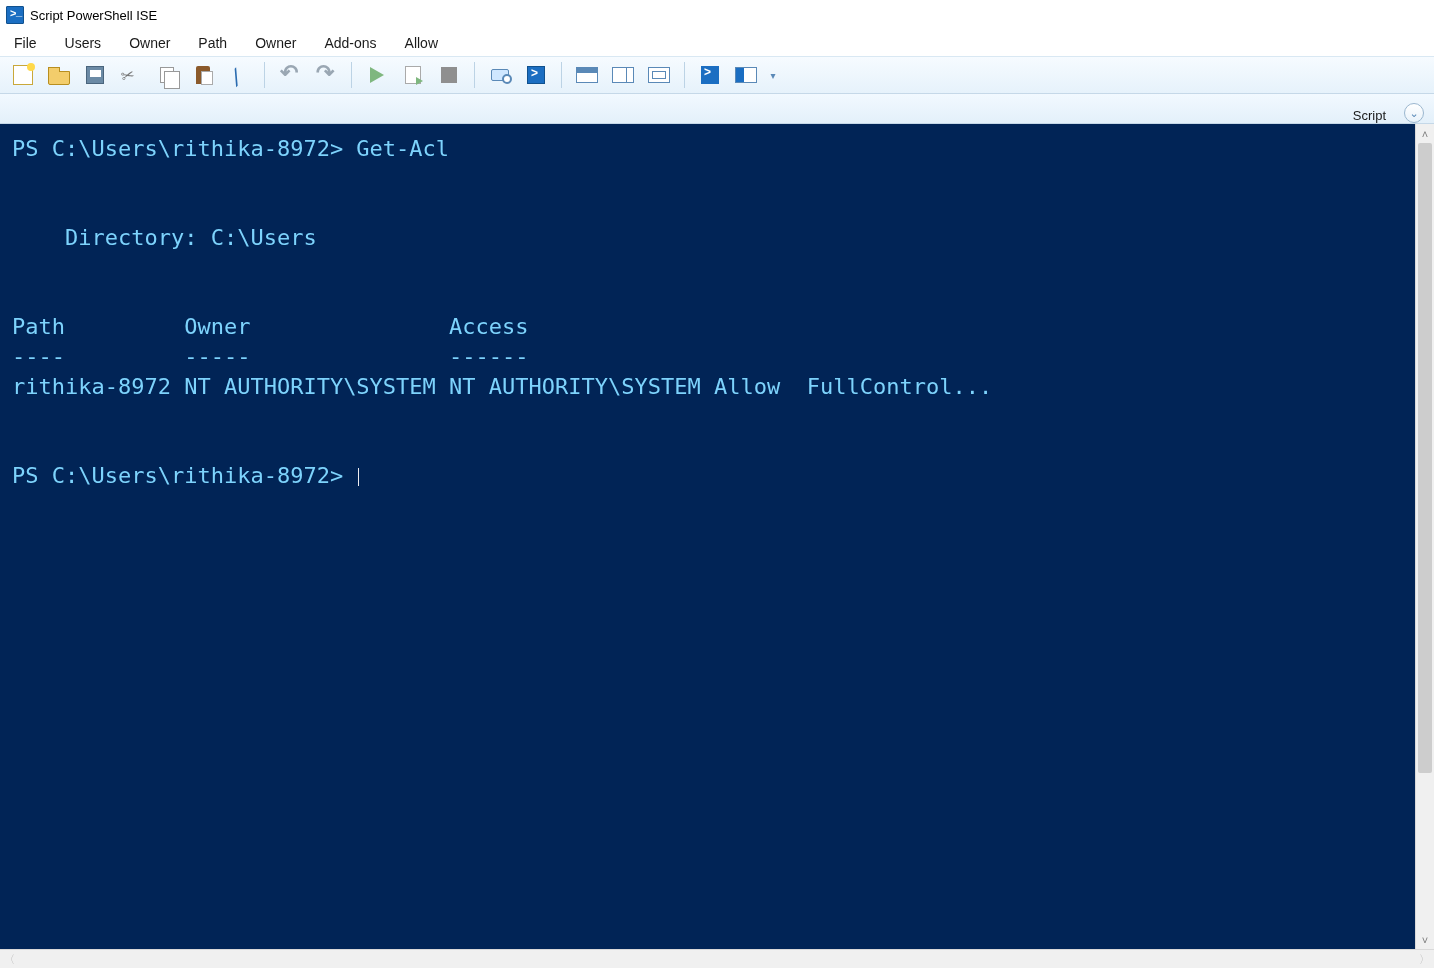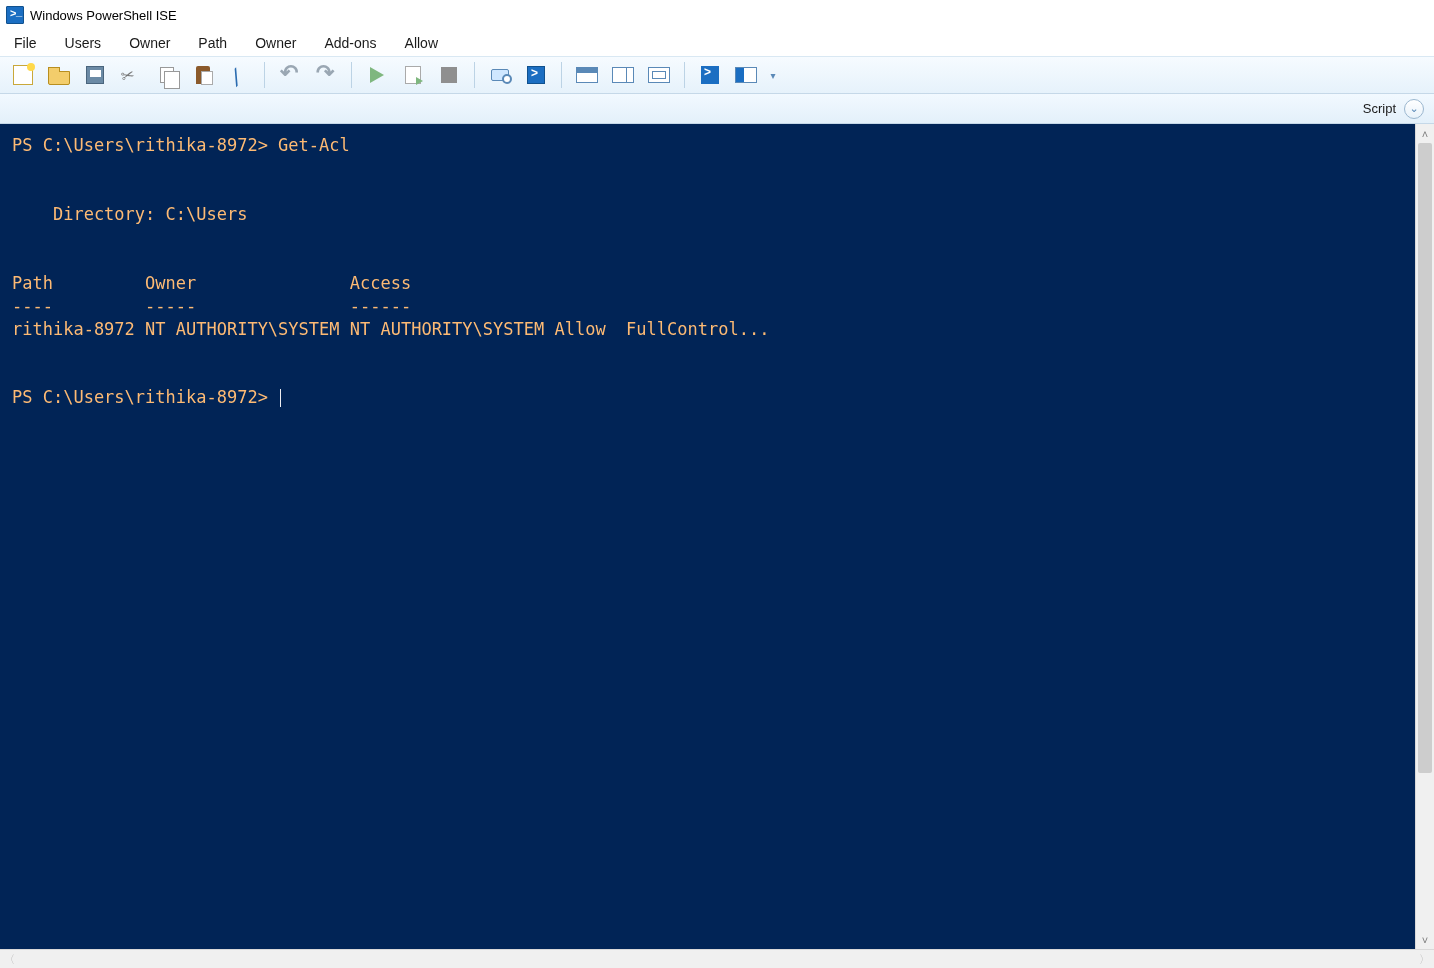--- a/index.html
+++ b/index.html
@@ -169,7 +169,7 @@
 
 <div class="titlebar">
   <span class="appicon"></span>
-  <span class="title">Windows PowerShell ISE</span>
+  <span class="title">Script PowerShell ISE</span>
 </div>
 
 <div class="menubar">

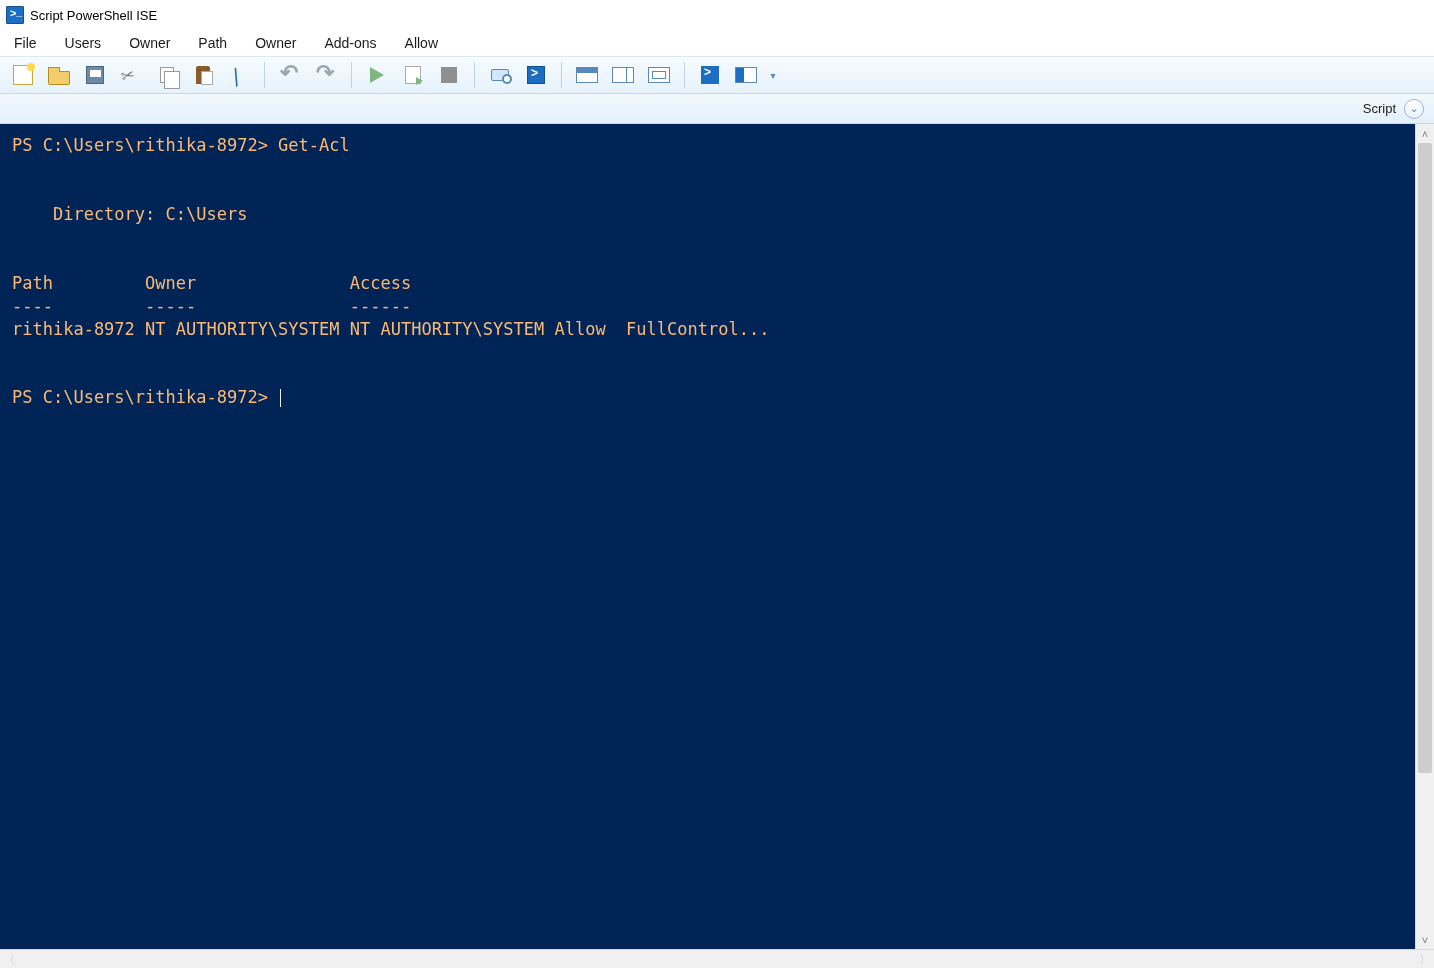--- a/index.html
+++ b/index.html
@@ -116,10 +116,10 @@
     background: linear-gradient(#f2f9ff,#e3f0fa);
     border-bottom: 1px solid #c5d8e8;
     display: flex;
-    align-items: center;
+    align-items: flex-end;
     justify-content: flex-end;
     padding: 0 10px;
-    gap: 8px;
+    gap: 18px;
     font-size: 13px;
     color: #1a1a1a;
   }

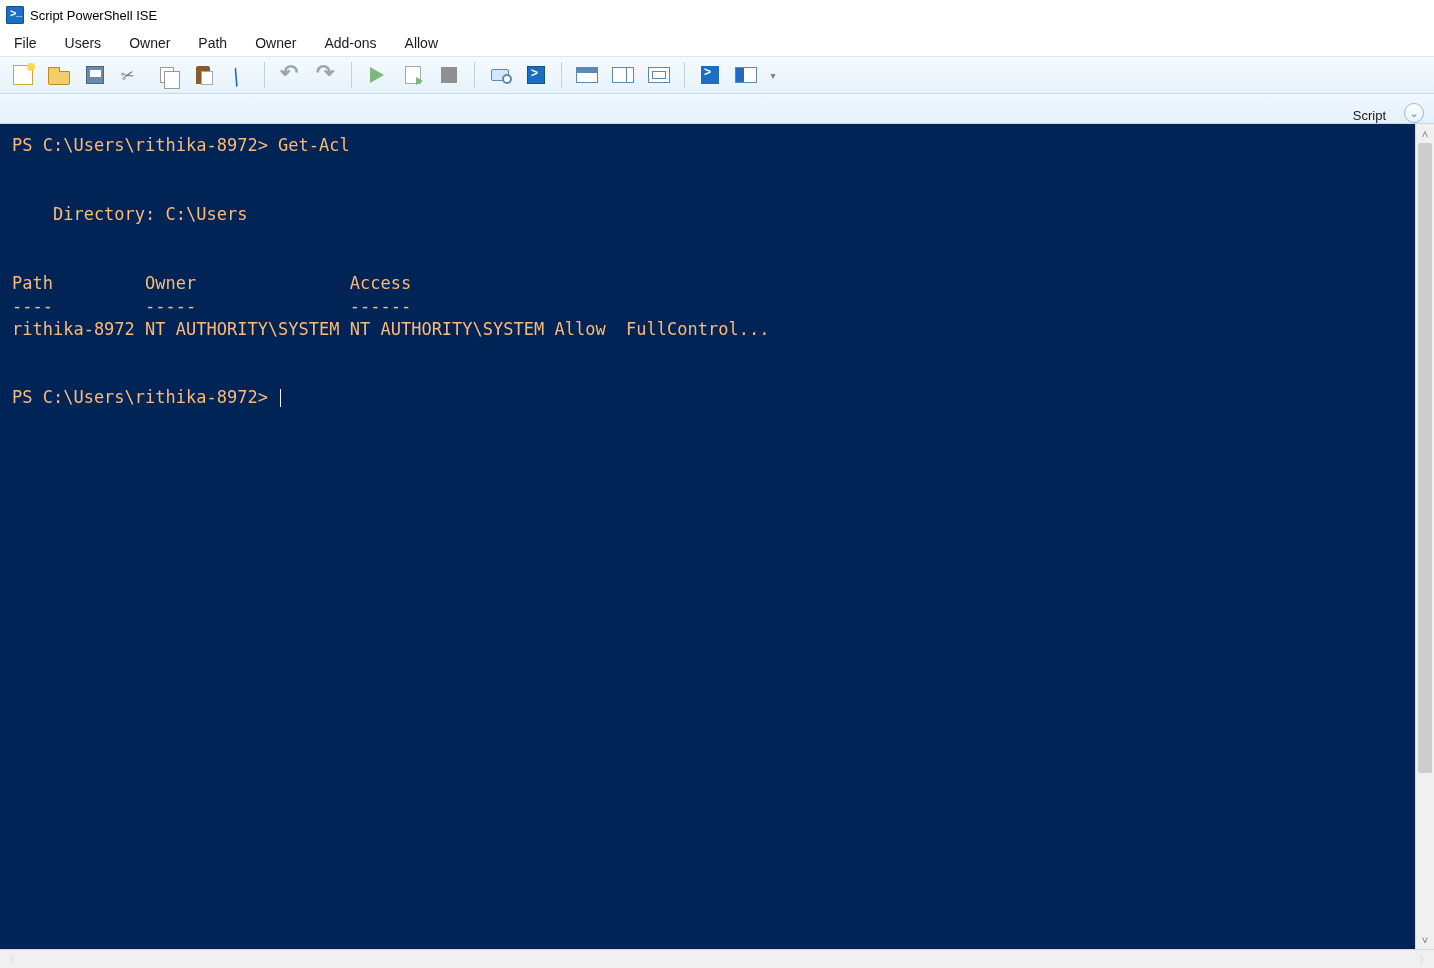--- a/index.html
+++ b/index.html
@@ -136,9 +136,9 @@
   .console {
     flex: 1;
     background: #012456;
-    color: #fdba74;
+    color: #7dd3fc;
     font-family: Consolas, "Lucida Console", monospace;
-    font-size: 17px;
+    font-size: 22px;
     line-height: 1.35;
     padding: 10px 12px;
     white-space: pre;

